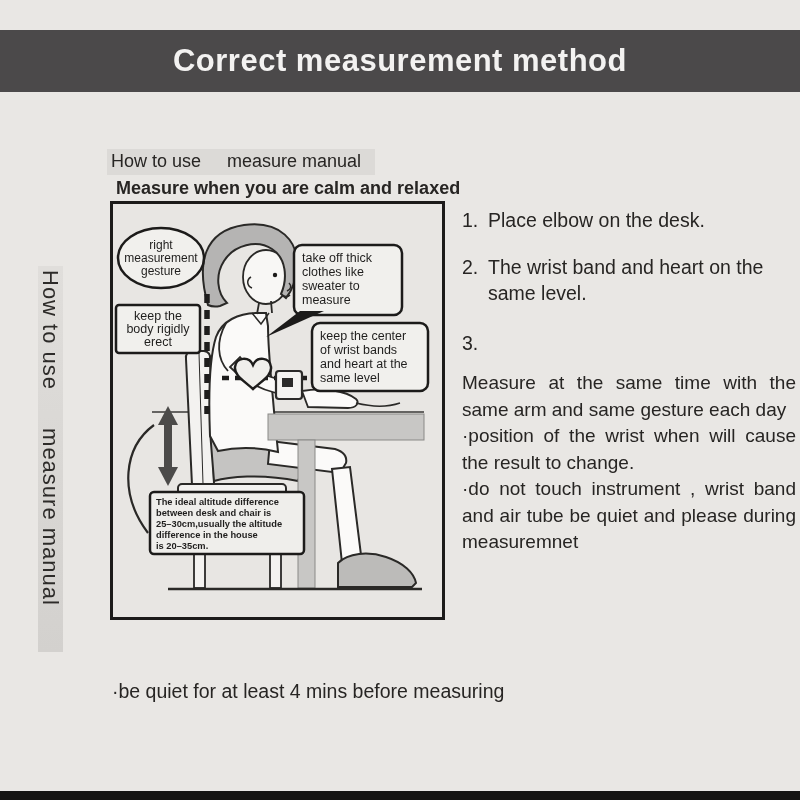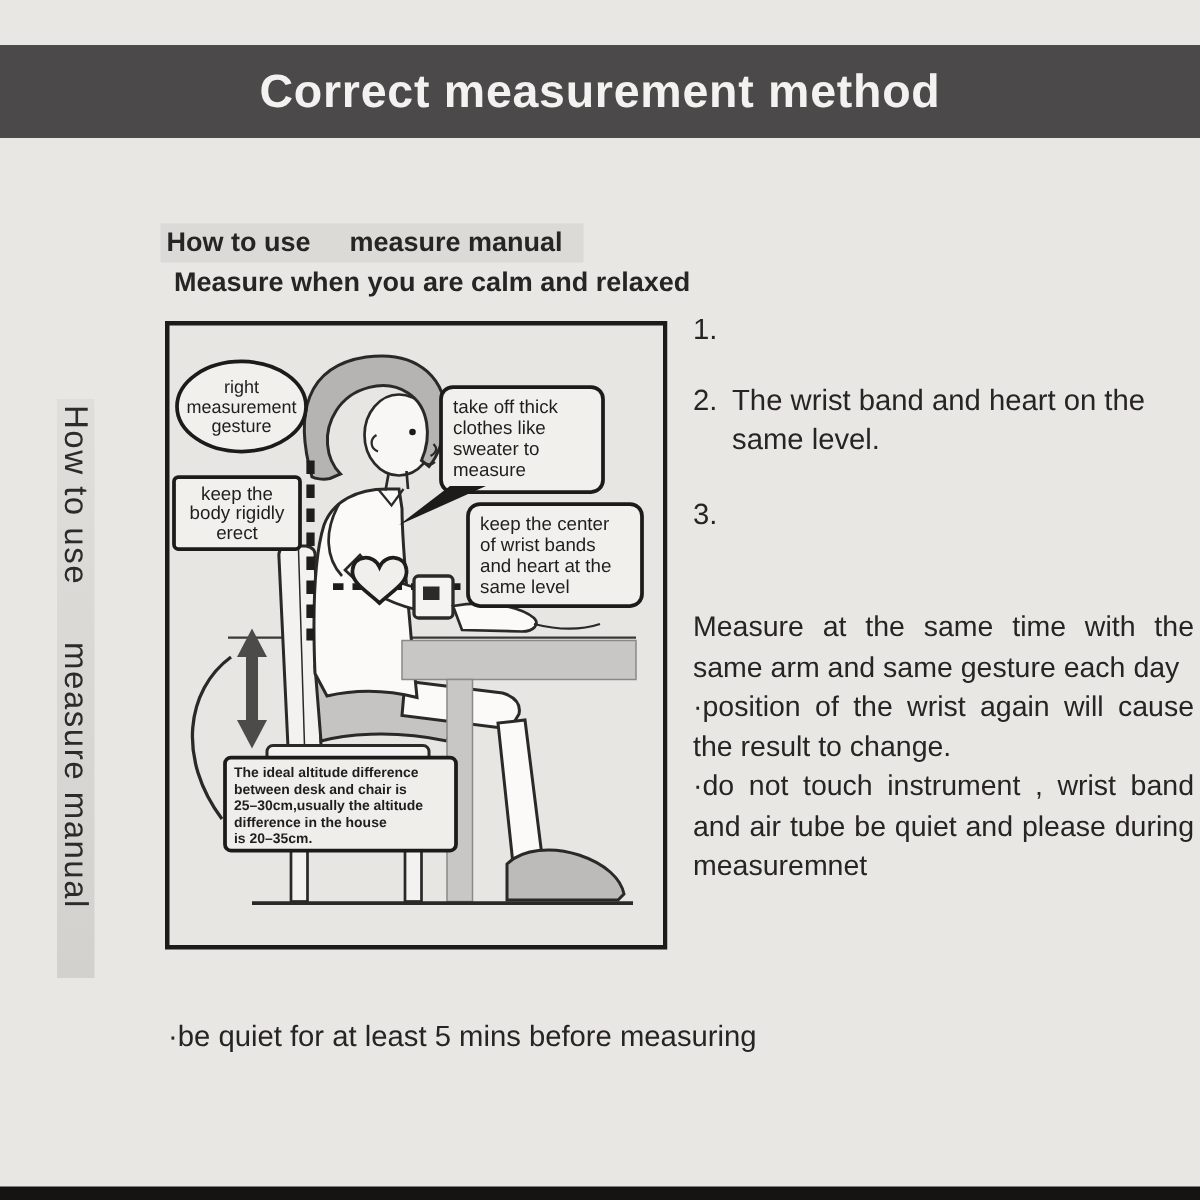--- a/index.html
+++ b/index.html
@@ -21,7 +21,7 @@
   .heading{
     position:absolute;left:107px;top:149px;
     background:#dcdad7;padding:2px 14px 3px 4px;
-    font-size:18px;font-weight:bold;white-space:nowrap;
+    font-size:18px;font-weight:normal;white-space:nowrap;
   }
   .heading .part2{margin-left:26px;}
   .subheading{

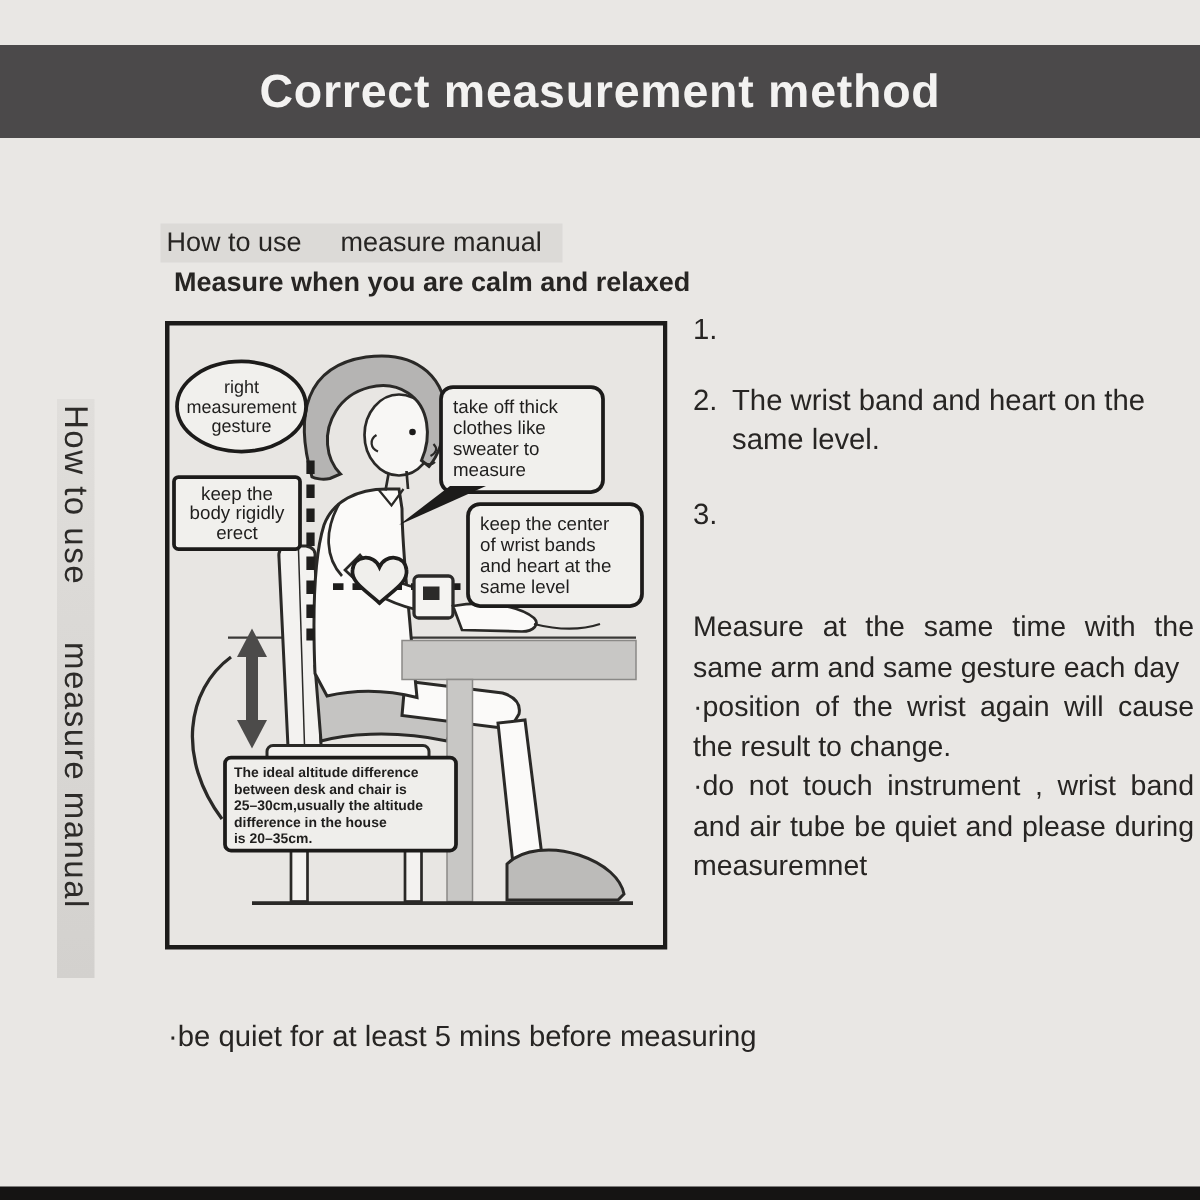--- a/index.html
+++ b/index.html
@@ -181,6 +181,7 @@
 <div class="steps">
   <div class="step gap1">
     <span class="num">1.</span>
+    <span class="txt">Place elbow on the desk.</span>
   </div>
   <div class="step gap2">
     <span class="num">2.</span>

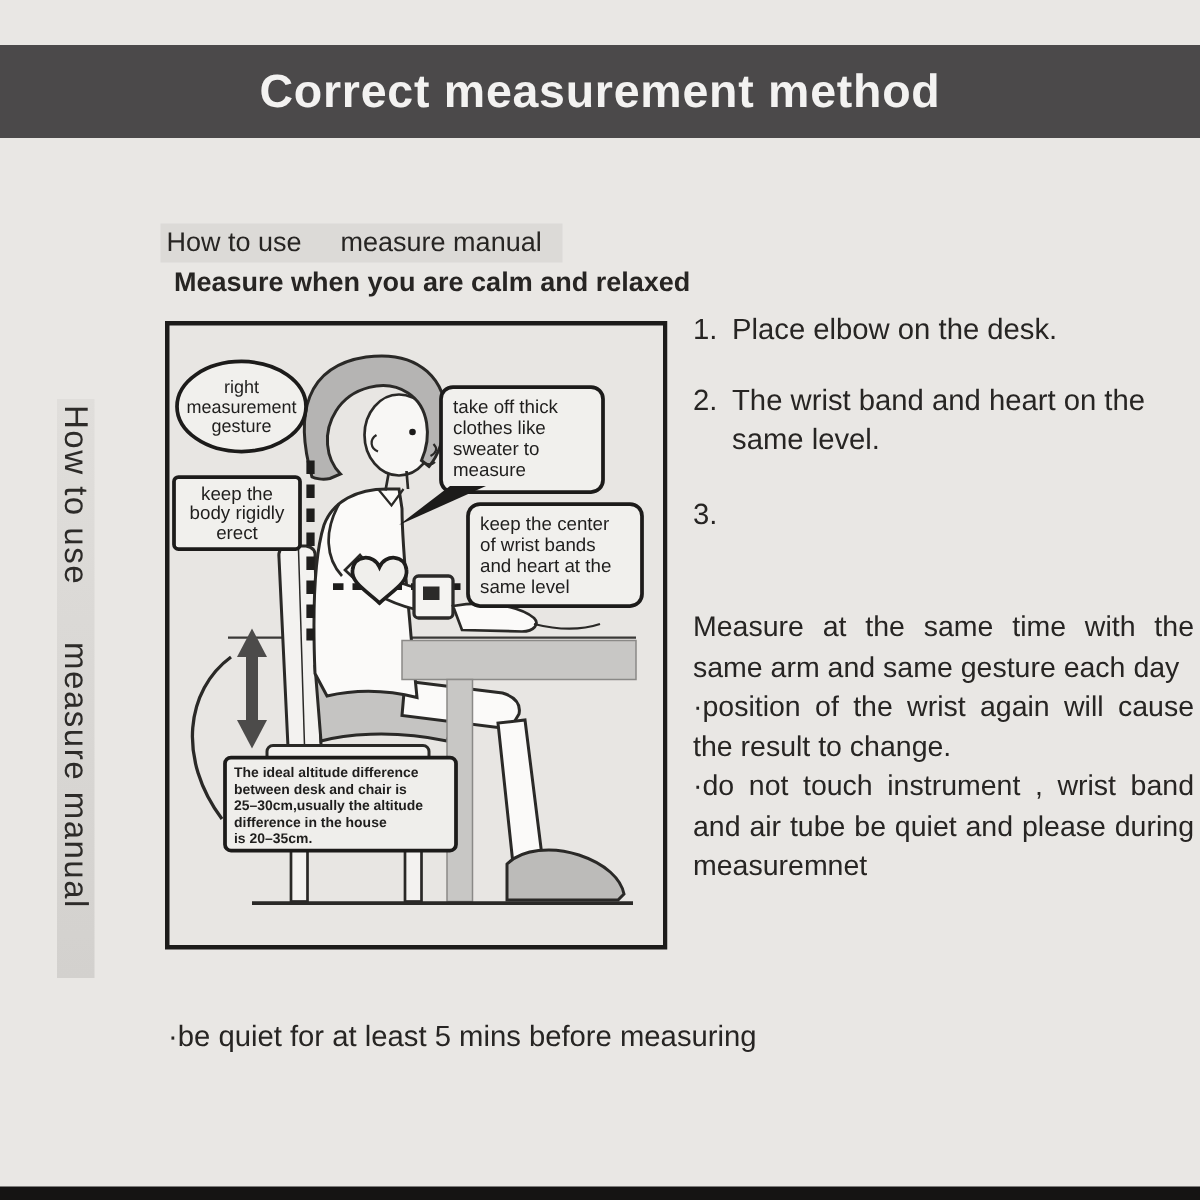--- a/index.html
+++ b/index.html
@@ -38,7 +38,7 @@
     font-size:22px;letter-spacing:1px;color:#2d2b29;white-space:nowrap;
   }
   .side-text .part2{margin-left:38px;}
-  .figure{position:absolute;left:110px;top:214px;}
+  .figure{position:absolute;left:110px;top:201px;}
   .steps{position:absolute;left:462px;top:207px;width:334px;}
   .step{display:flex;font-size:19.5px;line-height:26px;}
   .step .num{flex:none;width:26px;}

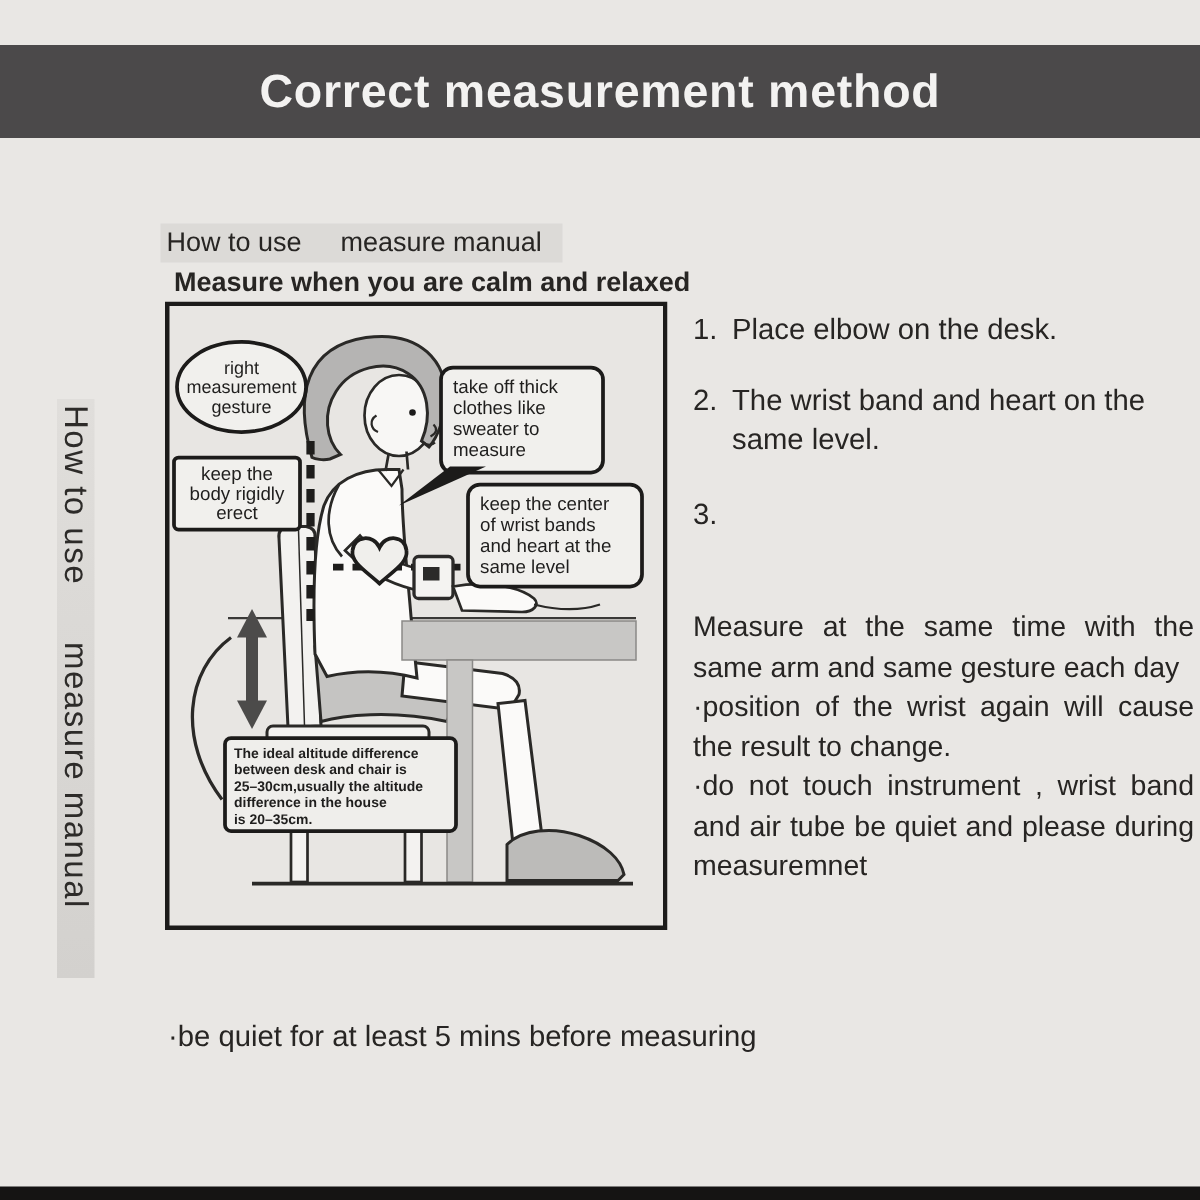--- a/index.html
+++ b/index.html
@@ -47,7 +47,7 @@
   .gap3{margin-bottom:9px;}
   .notes{
     position:absolute;left:462px;top:370px;width:334px;
-    font-size:19px;line-height:26.5px;margin-top:36px;
+    font-size:19px;line-height:26.5px;
   }
   .notes .block{text-align:justify;}
   .tips{

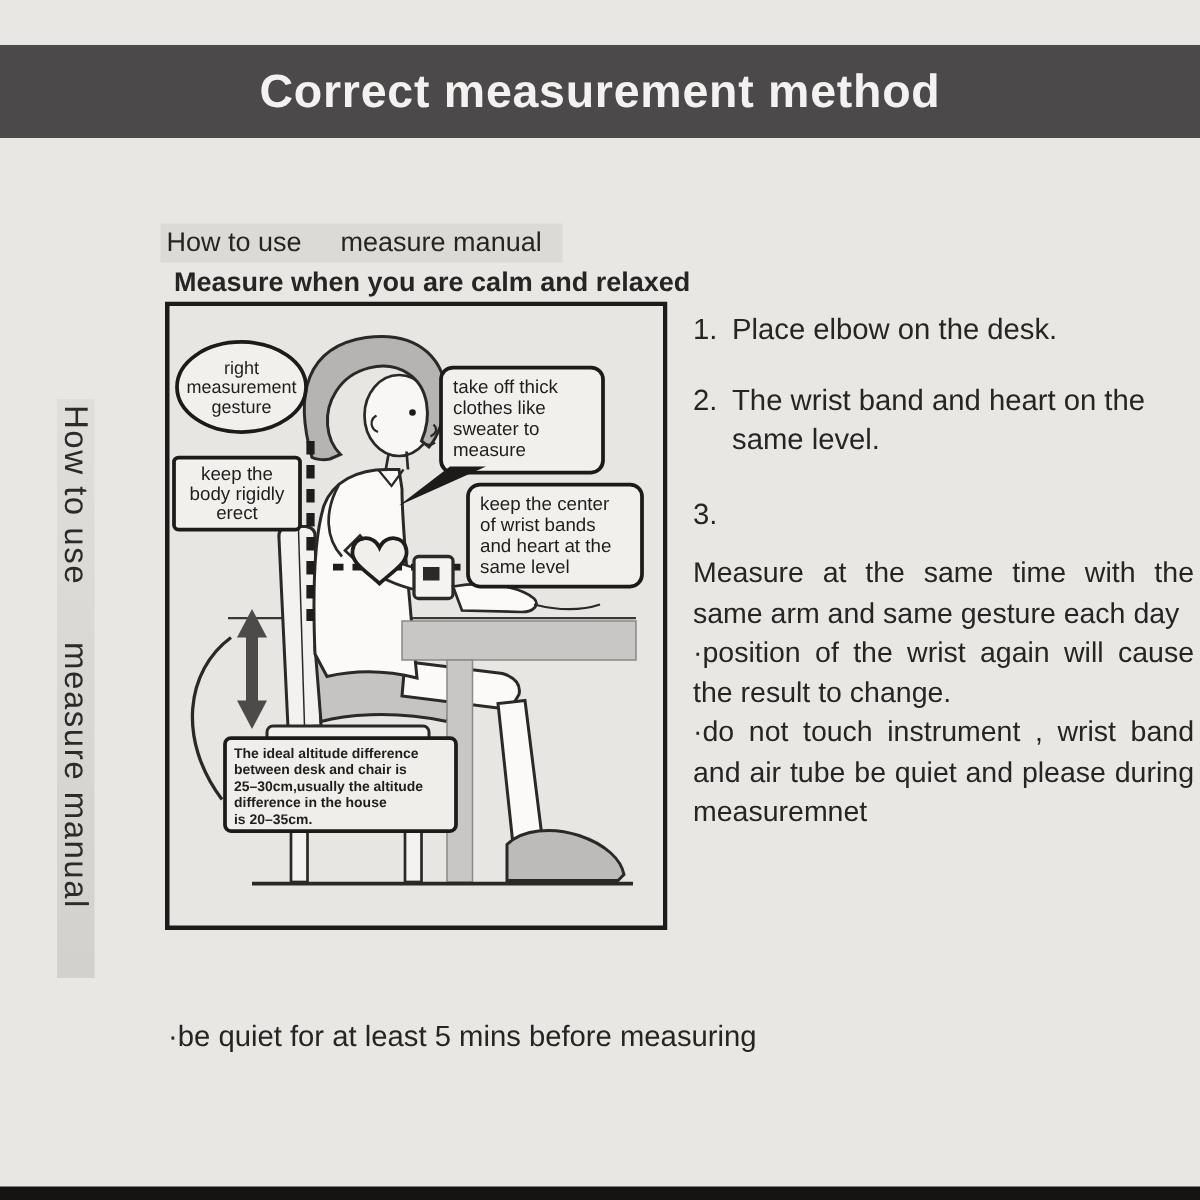--- a/index.html
+++ b/index.html
@@ -194,7 +194,7 @@
 
 <div class="notes">
   <div class="block">Measure at the same time with the same arm and same gesture each day</div>
-  <div class="block">·position of the wrist again will cause the result to change.</div>
+  <div class="block">·position of the wrist when will cause the result to change.</div>
   <div class="block">·do not touch instrument , wrist band and air tube be quiet and please during measuremnet</div>
 </div>
 

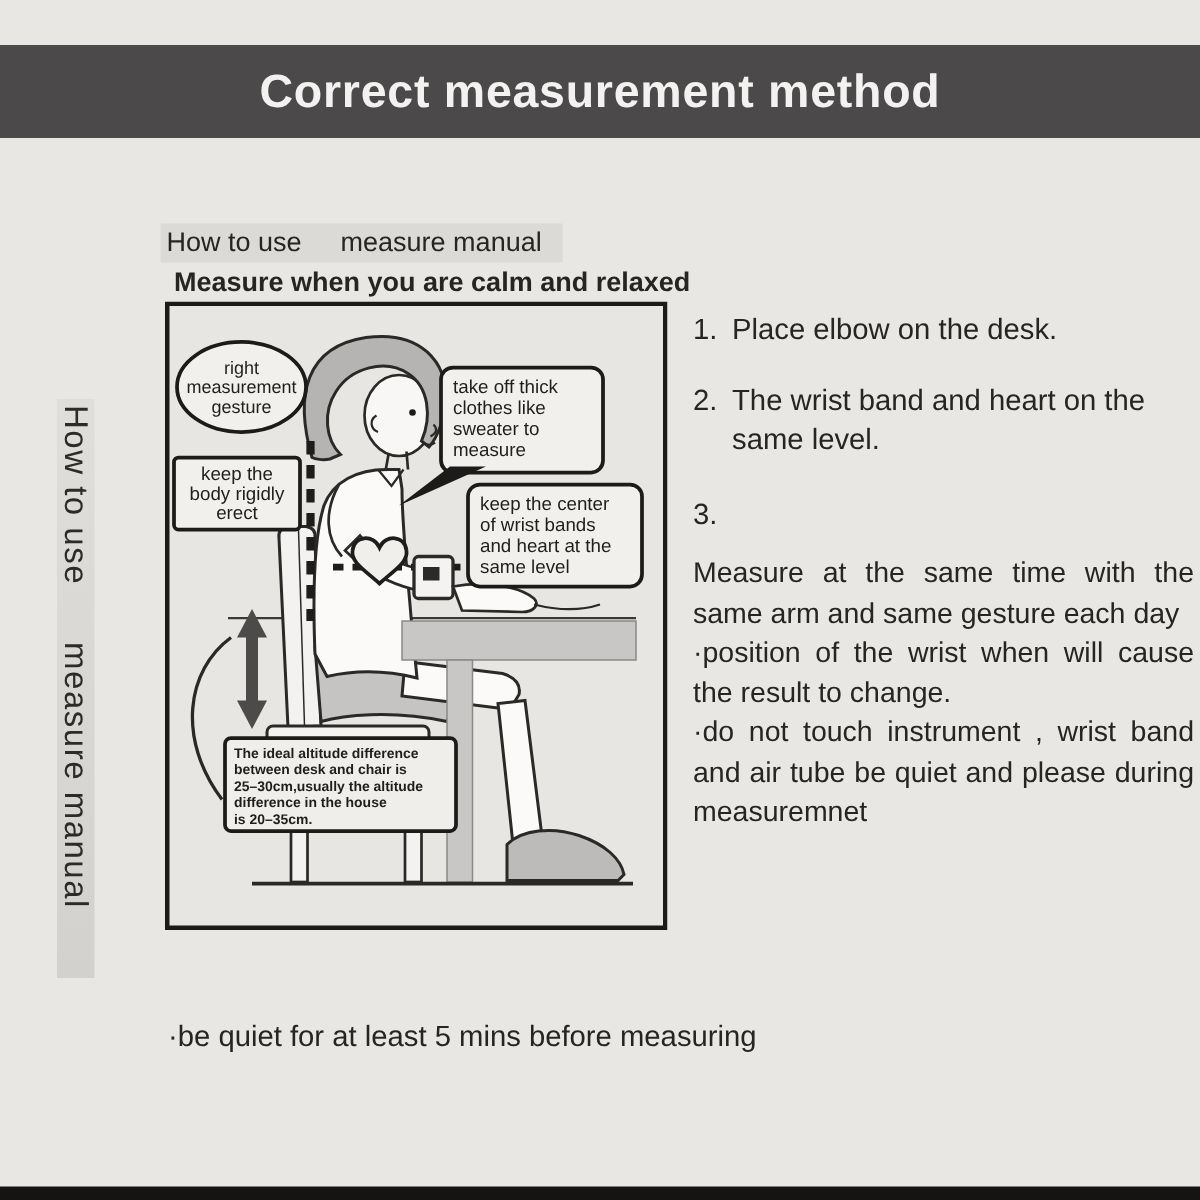--- a/index.html
+++ b/index.html
@@ -199,7 +199,7 @@
 </div>
 
 <div class="tips">
-  <div>·be quiet for at least 5 mins before measuring</div>
+  <div>·be quiet for at least 4 mins before measuring</div>
 </div>
 
 <div class="bottom-bar"></div>

